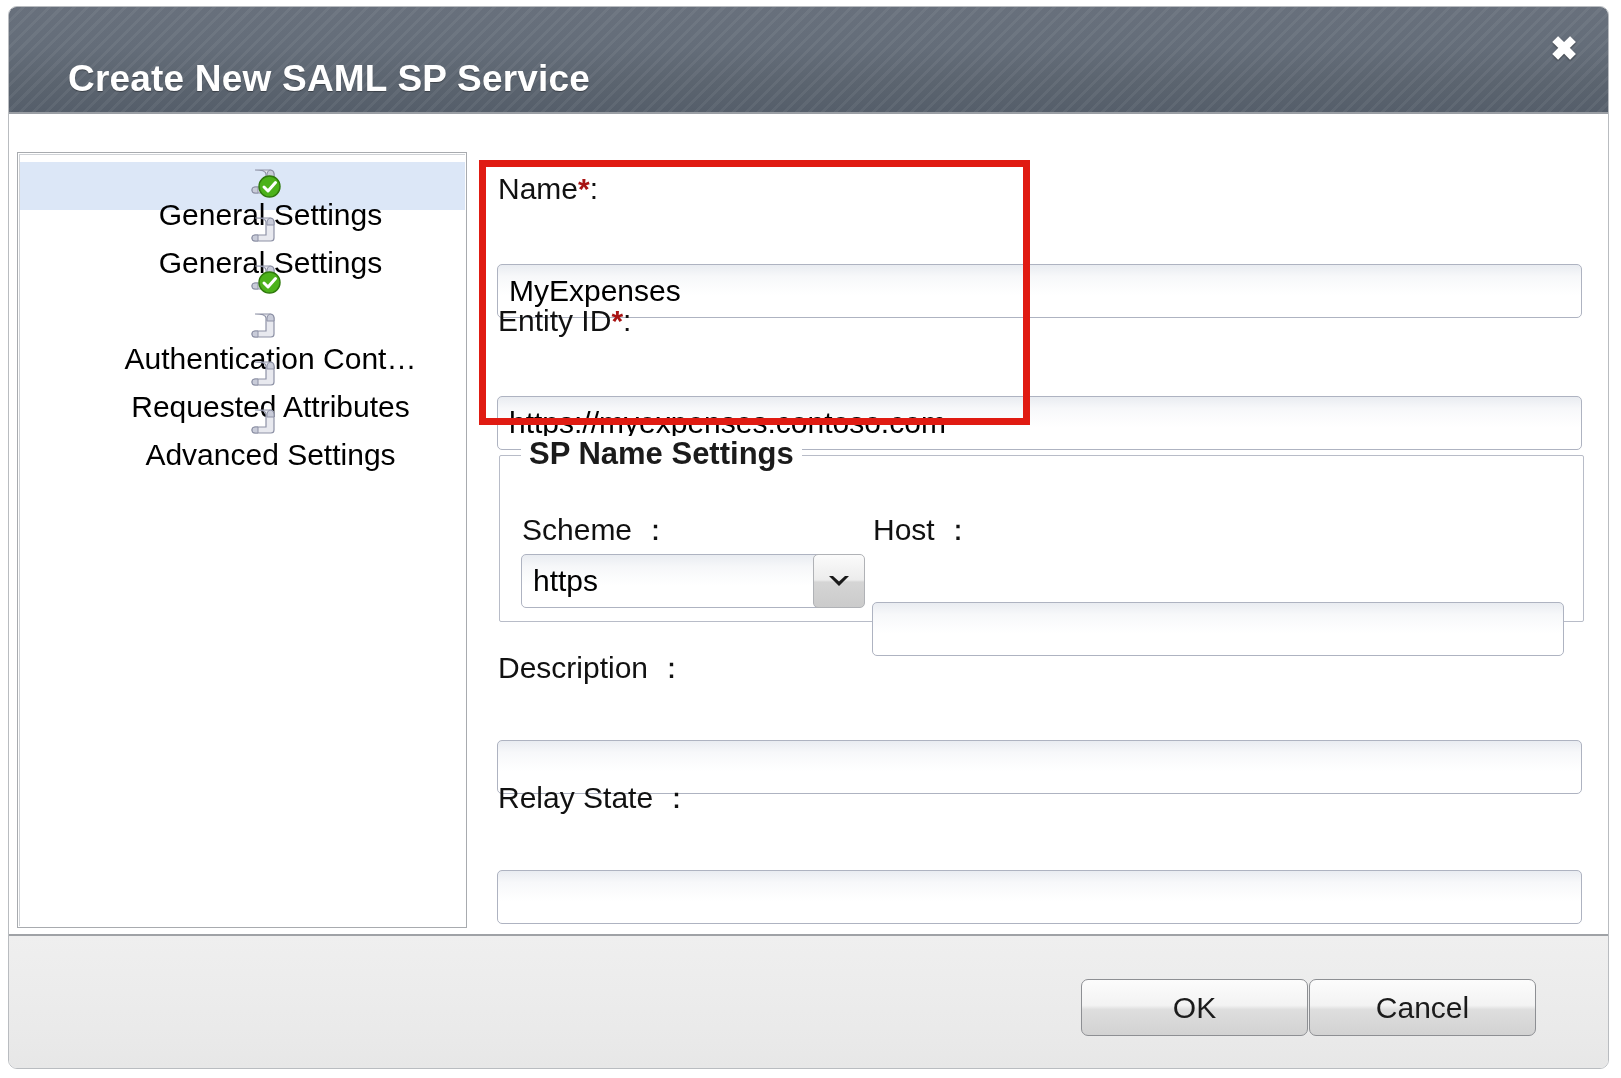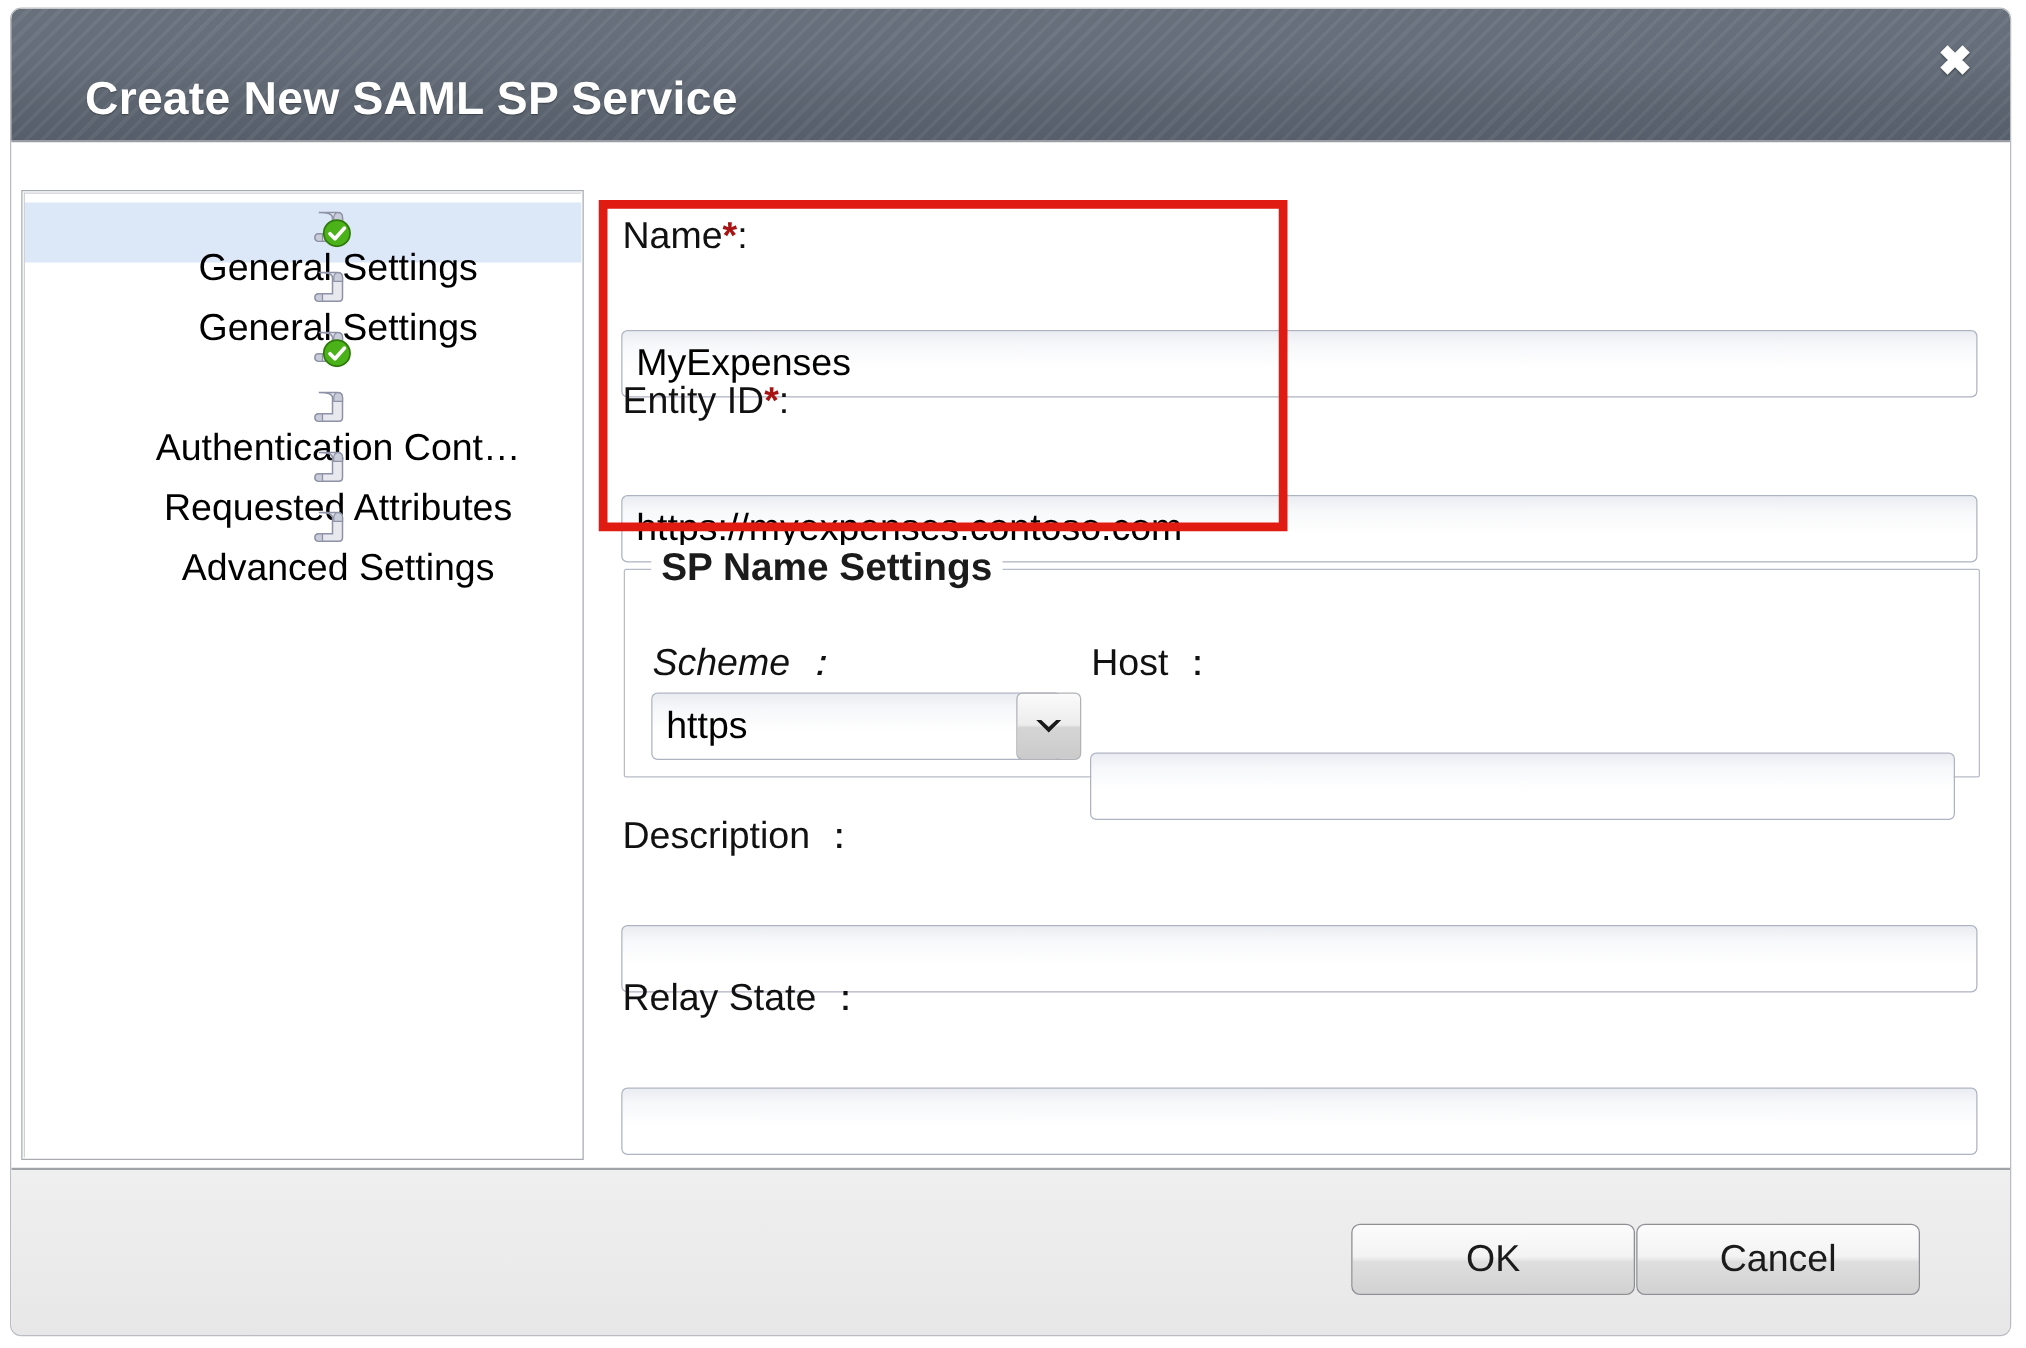--- a/index.html
+++ b/index.html
@@ -211,7 +211,7 @@
     color: #1b1b1b;
     white-space: nowrap;
   }
-  #scheme-label { position: absolute; left: 22px;  top: 54px; font-style: italic; }
+  #scheme-label { position: absolute; left: 22px;  top: 54px; }
   #host-label   { position: absolute; left: 373px; top: 54px; }
 
   #scheme-select {

